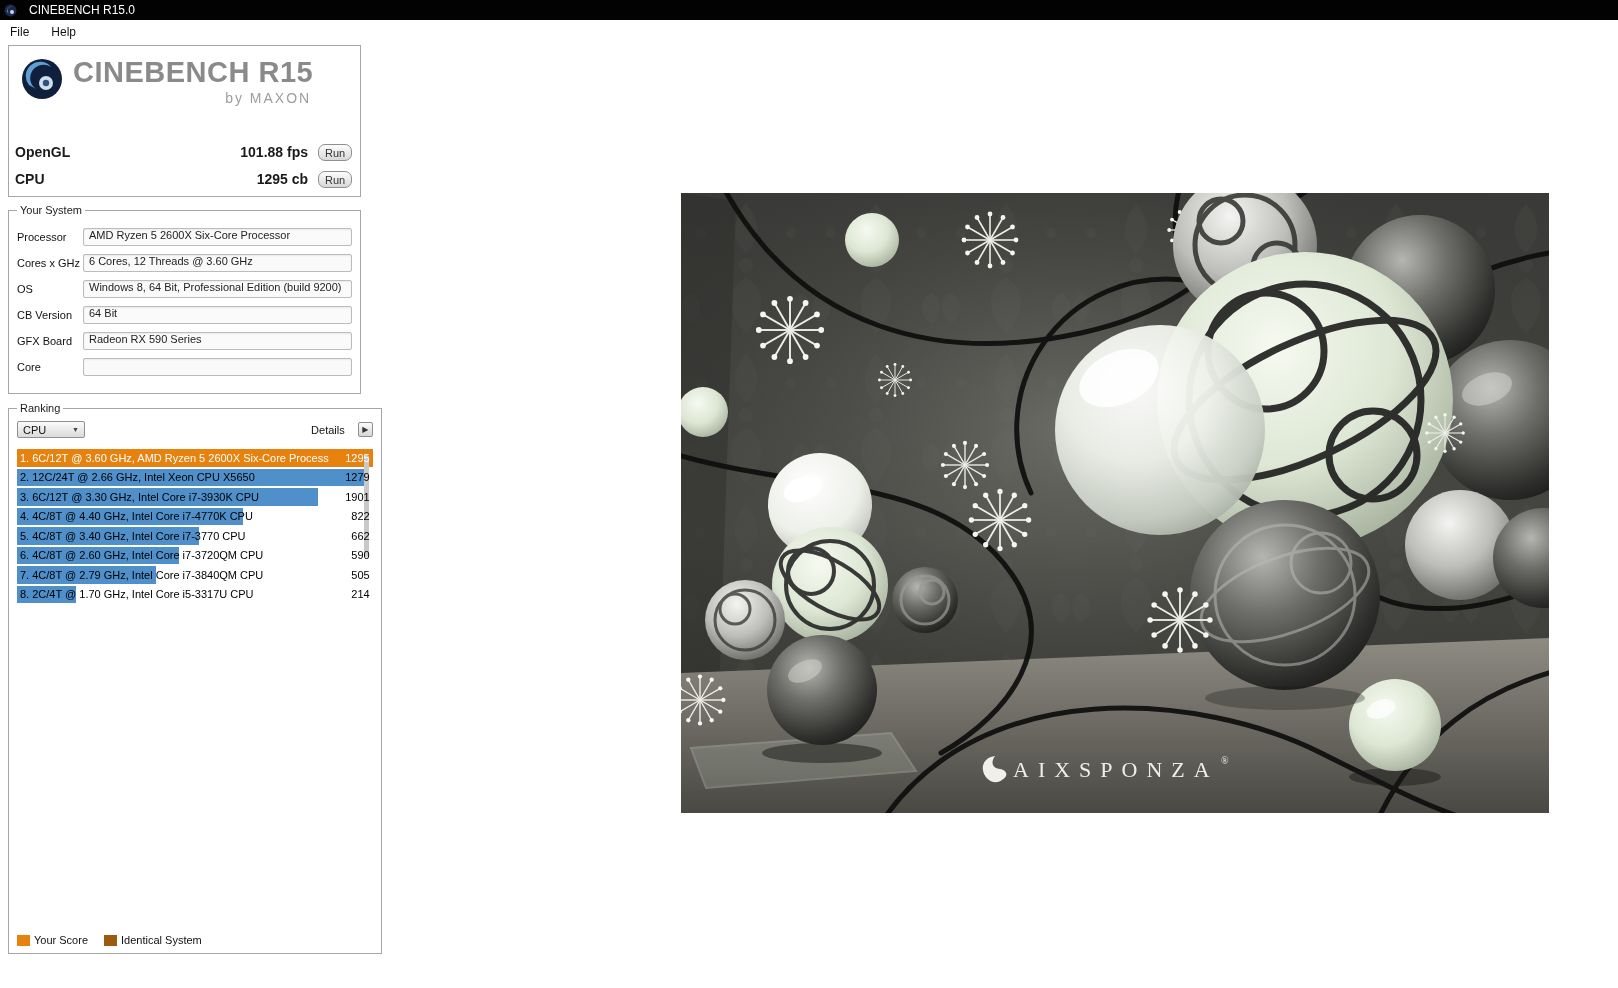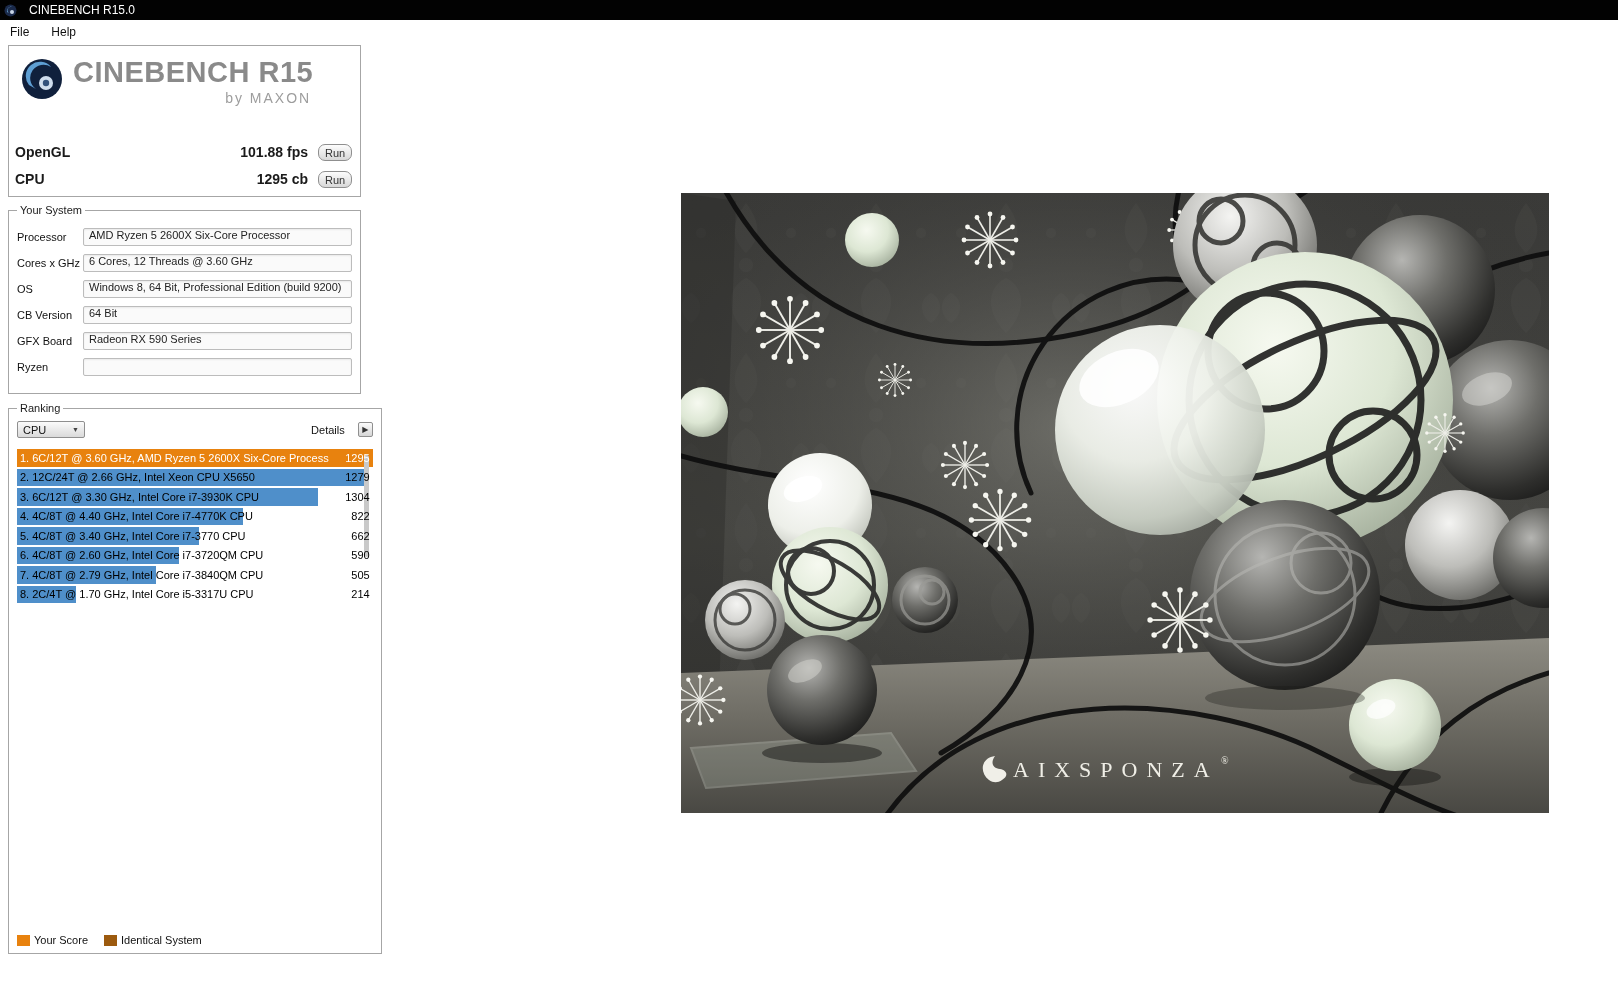--- a/index.html
+++ b/index.html
@@ -164,7 +164,7 @@
           <div class="field-value">Radeon RX 590 Series</div>
         </div>
         <div class="field-row">
-          <span class="field-label">Ryzen</span>
+          <span class="field-label">Core</span>
           <div class="field-value"></div>
         </div>
       </div>

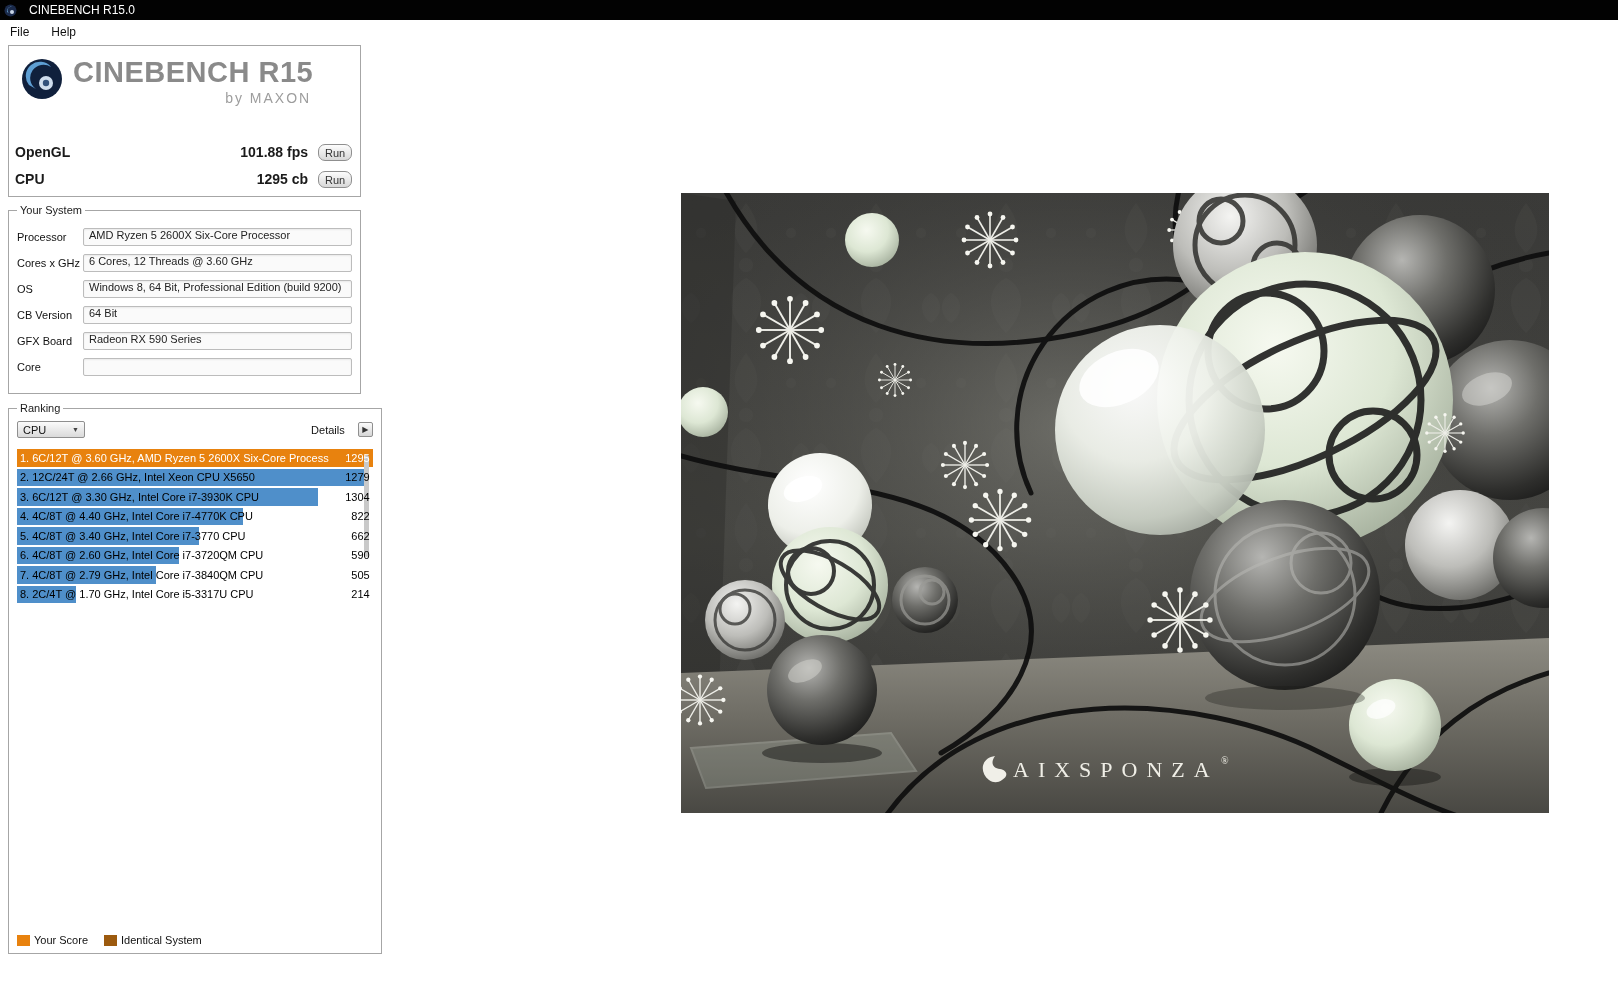--- a/index.html
+++ b/index.html
@@ -200,7 +200,7 @@
         <div class="rank-row">
           <div class="rank-bar" style="width: 84.6332%; background: rgb(79, 143, 202);"></div>
           <span class="rank-label">3. 6C/12T @ 3.30 GHz,  Intel Core i7-3930K CPU</span>
-          <span class="rank-score">1304</span>
+          <span class="rank-score">1901</span>
         </div>
         <div class="rank-row">
           <div class="rank-bar" style="width: 63.4749%; background: rgb(79, 143, 202);"></div>

